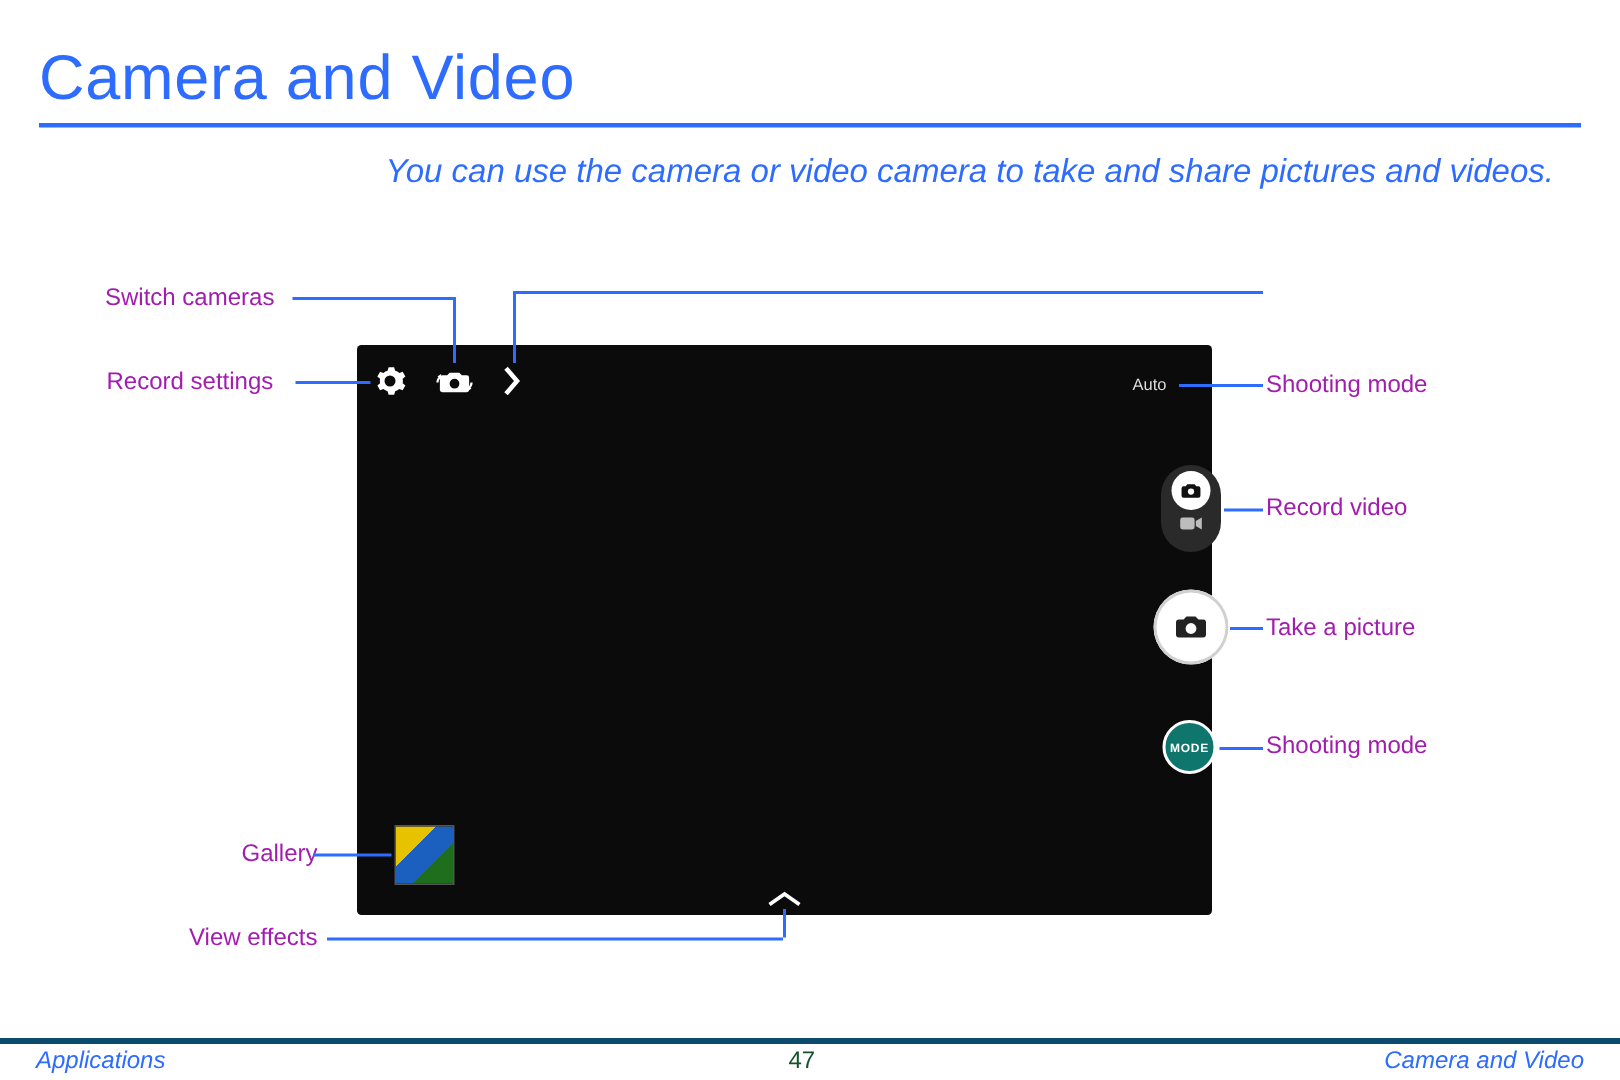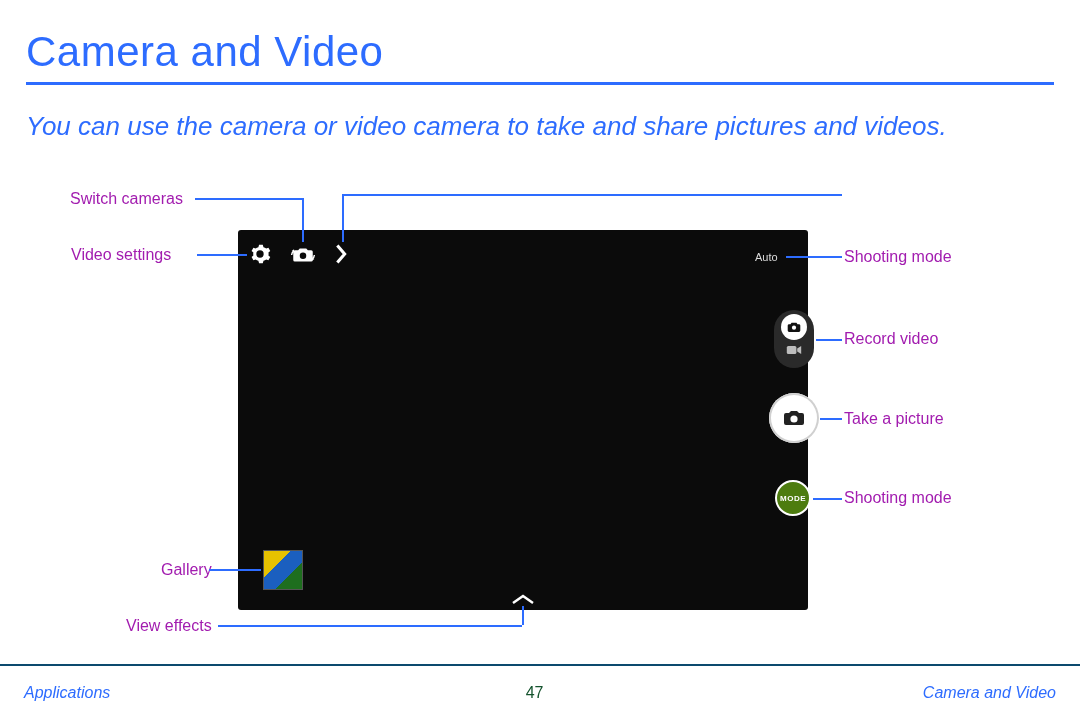--- a/index.html
+++ b/index.html
@@ -7,7 +7,7 @@
   .page { position: relative; width: 1080px; height: 720px; padding: 28px 26px 0 26px; }
   .title { color: #2d6cff; font-size: 42px; font-weight: 400; letter-spacing: 0.5px; }
   .hr { border: none; border-top: 3px solid #2d6cff; margin-top: 6px; }
-  .intro { color: #2d6cff; font-style: italic; font-size: 26px; margin-top: 24px; line-height: 1.35; max-width: 1010px; }
+  .intro { color: #2d6cff; font-style: italic; font-size: 22px; margin-top: 14px; line-height: 1.35; max-width: 1010px; text-align: right; }
 
   .stage { position: absolute; left: 0; top: 180px; width: 1080px; height: 460px; }
   .phone { position: absolute; left: 238px; top: 50px; width: 570px; height: 380px; background: #0b0b0b; border-radius: 3px; }

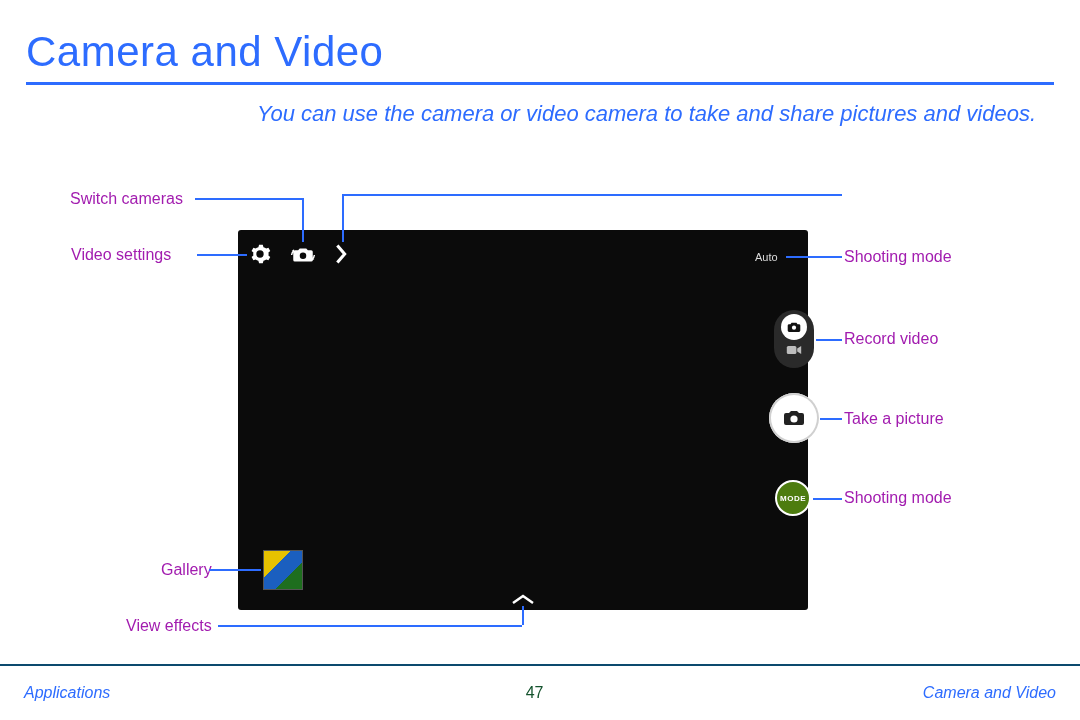--- a/index.html
+++ b/index.html
@@ -110,7 +110,7 @@
     </div>
 
     <div class="lbl" style="left:70px; top:10px;">Switch cameras</div>
-    <div class="lbl" style="left:71px; top:66px;">Video settings</div>
+    <div class="lbl" style="left:71px; top:66px;">Record settings</div>
     <div class="lbl" style="left:161px; top:381px;">Gallery</div>
     <div class="lbl" style="left:126px; top:437px;text-align:center;">View effects</div>
 

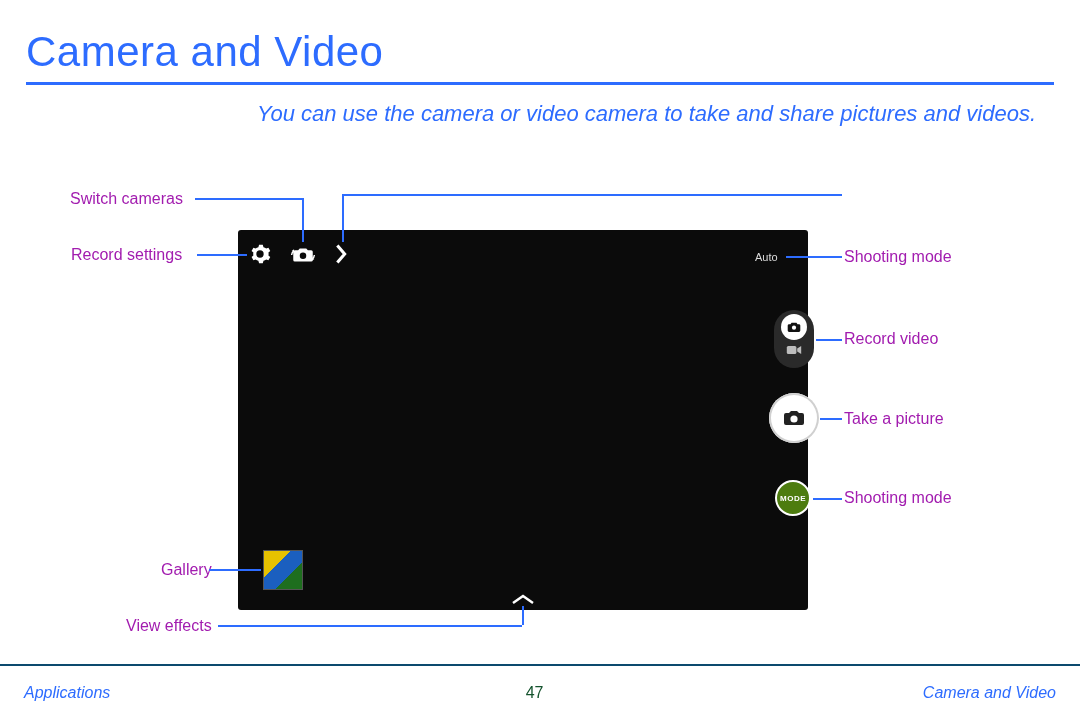--- a/index.html
+++ b/index.html
@@ -25,7 +25,7 @@
 
   .shutter { position: absolute; left: 769px; top: 213px; width: 50px; height: 50px; border-radius: 50%; background: #fff; display:flex; align-items:center; justify-content:center; box-shadow: inset 0 0 0 2px #d0d0d0; }
 
-  .mode-btn { position: absolute; left: 775px; top: 300px; width: 36px; height: 36px; border-radius: 50%; background: #4d7c0f; border: 2px solid #fff; display:flex; align-items:center; justify-content:center; }
+  .mode-btn { position: absolute; left: 775px; top: 300px; width: 36px; height: 36px; border-radius: 50%; background: #0f766e; border: 2px solid #fff; display:flex; align-items:center; justify-content:center; }
   .mode-btn span { color:#fff; font-size:8px; font-weight:bold; letter-spacing:0.5px; }
 
   

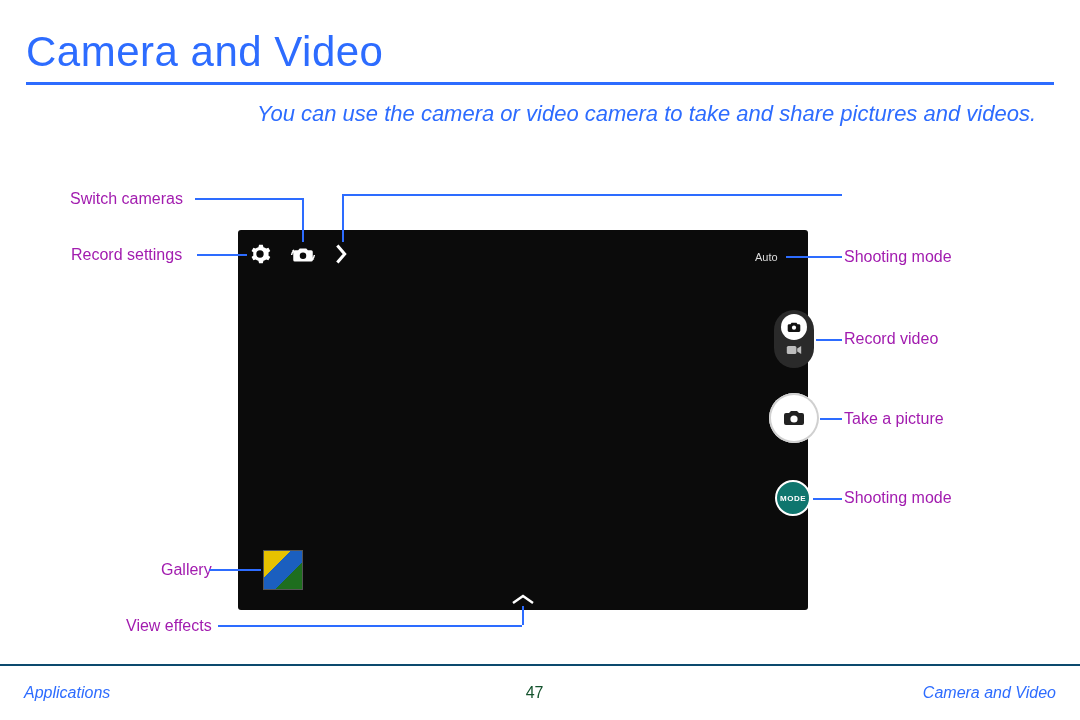--- a/index.html
+++ b/index.html
@@ -41,7 +41,7 @@
   .hline { height: 2px; }
 
   
-  .footer { position: absolute; left: 0; bottom: 0; width: 1080px; height: 56px; border-top: 2px solid #0c4a6e; display:flex; align-items:center; justify-content:space-between; padding: 0 24px; color:#2d6cff; font-style: italic; font-size: 16px; }
+  .footer { position: absolute; left: 0; bottom: 0; width: 1080px; height: 28px; border-top: 4px solid #0c4a6e; display:flex; align-items:center; justify-content:space-between; padding: 0 24px; color:#2d6cff; font-style: italic; font-size: 16px; }
   .footer .center { font-style: normal; color: #14532d; margin-left: 36px; }
 </style>
 </head>

